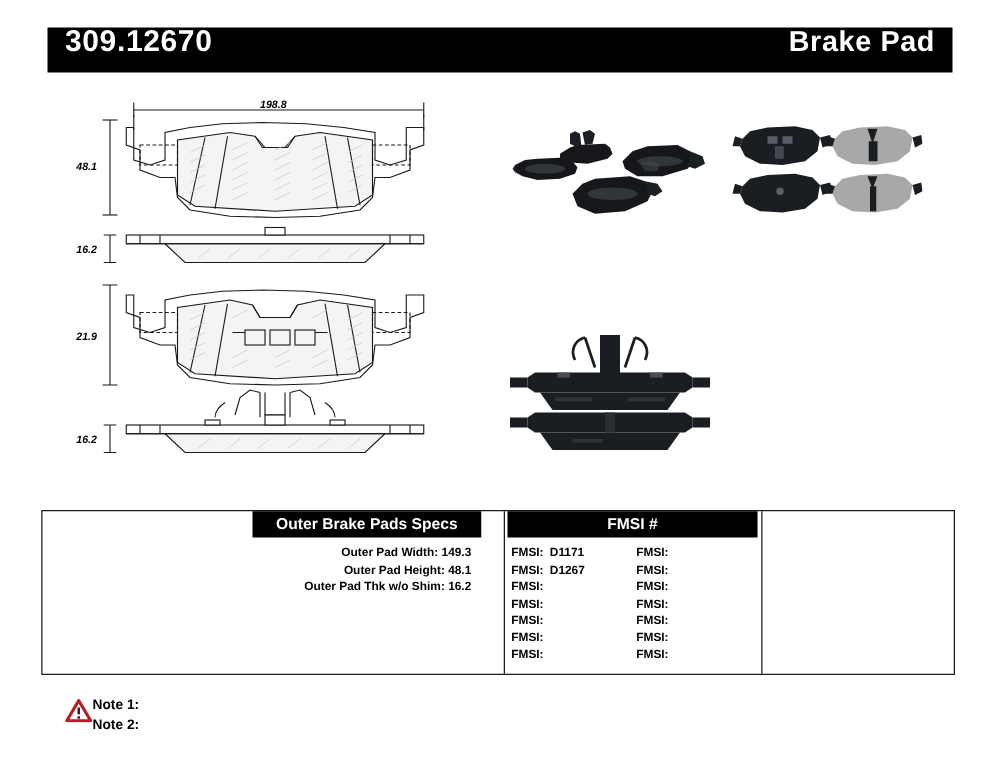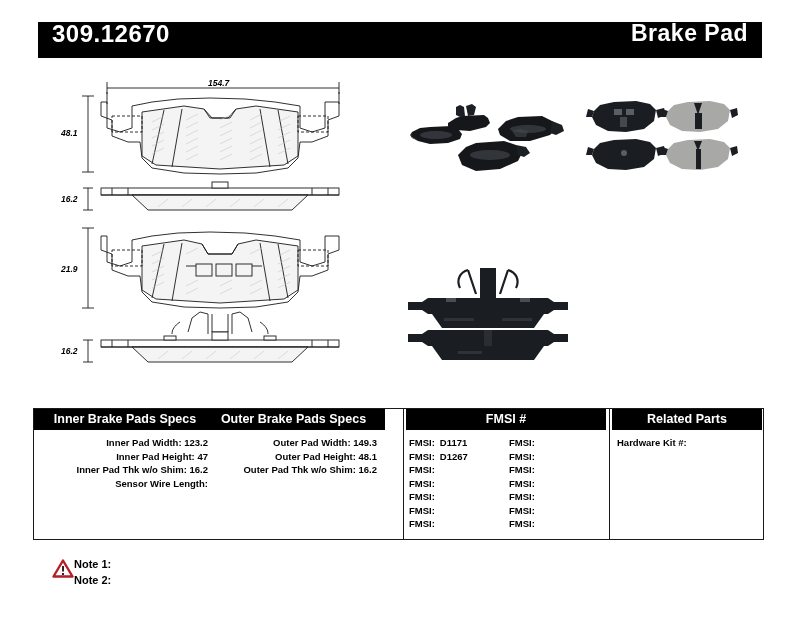--- a/index.html
+++ b/index.html
@@ -224,7 +224,7 @@
       <line x1="218" y1="82" x2="230" y2="76"></line>
     </g>
   </svg>
-  <span class="dim-label" style="left:148px; top:6px;">154.7</span>
+  <span class="dim-label" style="left:148px; top:6px;">198.8</span>
   <span class="dim-label" style="left:1px; top:56px;">48.1</span>
 
   <svg class="drawing-svg" style="left:0px; top:108px;" width="320" height="42" viewBox="0 0 320 42">

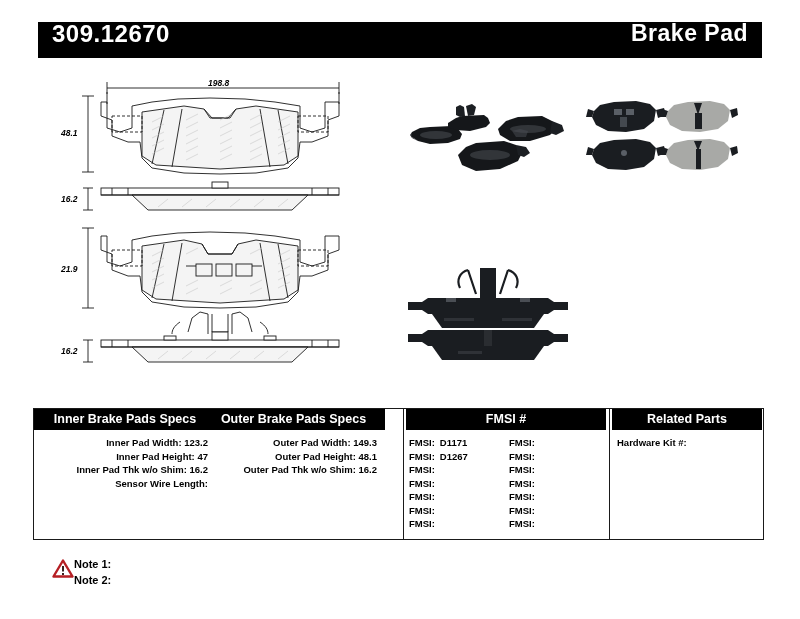--- a/index.html
+++ b/index.html
@@ -456,15 +456,6 @@
 
 <div id="spec-table">
 
-  <div class="col" id="col-inner">
-    <div class="col-head">Inner Brake Pads Specs</div>
-    <div class="col-body">
-      <div class="spec-line right-align">Inner Pad Width: 123.2</div>
-      <div class="spec-line right-align">Inner Pad Height: 47</div>
-      <div class="spec-line right-align">Inner Pad Thk w/o Shim: 16.2</div>
-      <div class="spec-line right-align">Sensor Wire Length:</div>
-    </div>
-  </div>
 
   <div class="col" id="col-outer">
     <div class="col-head">Outer Brake Pads Specs</div>

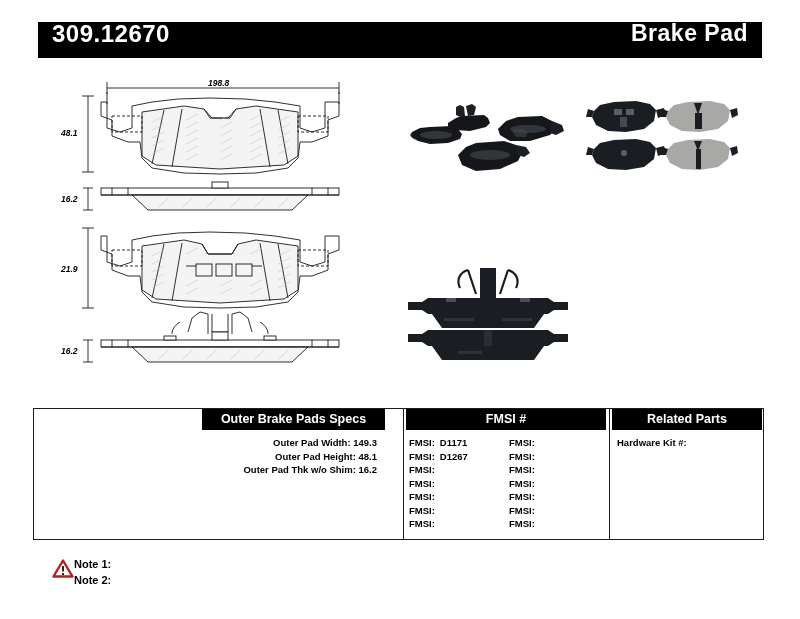--- a/index.html
+++ b/index.html
@@ -494,12 +494,6 @@
 
   <div class="vdiv" style="left:575px;"></div>
 
-  <div class="col" id="col-rp">
-    <div class="col-head">Related Parts</div>
-    <div class="col-body">
-      <div class="rp-line">Hardware Kit #:</div>
-    </div>
-  </div>
 </div>
 
 <div id="notes">

